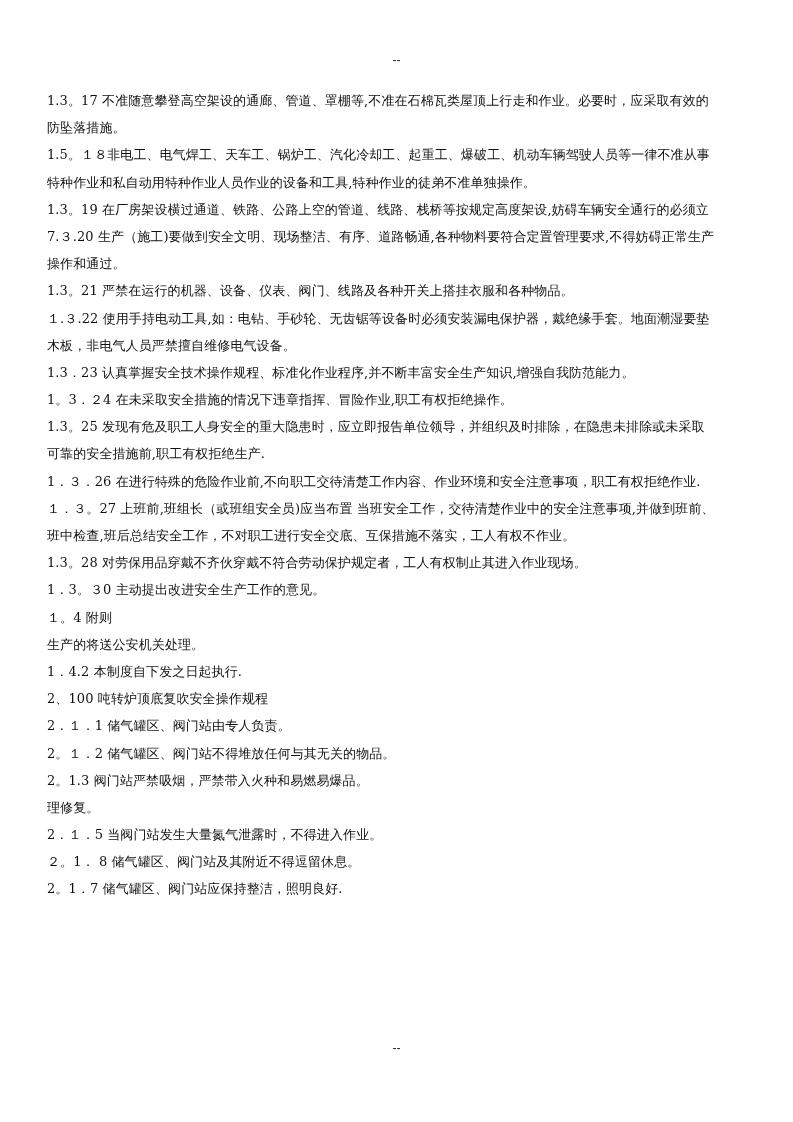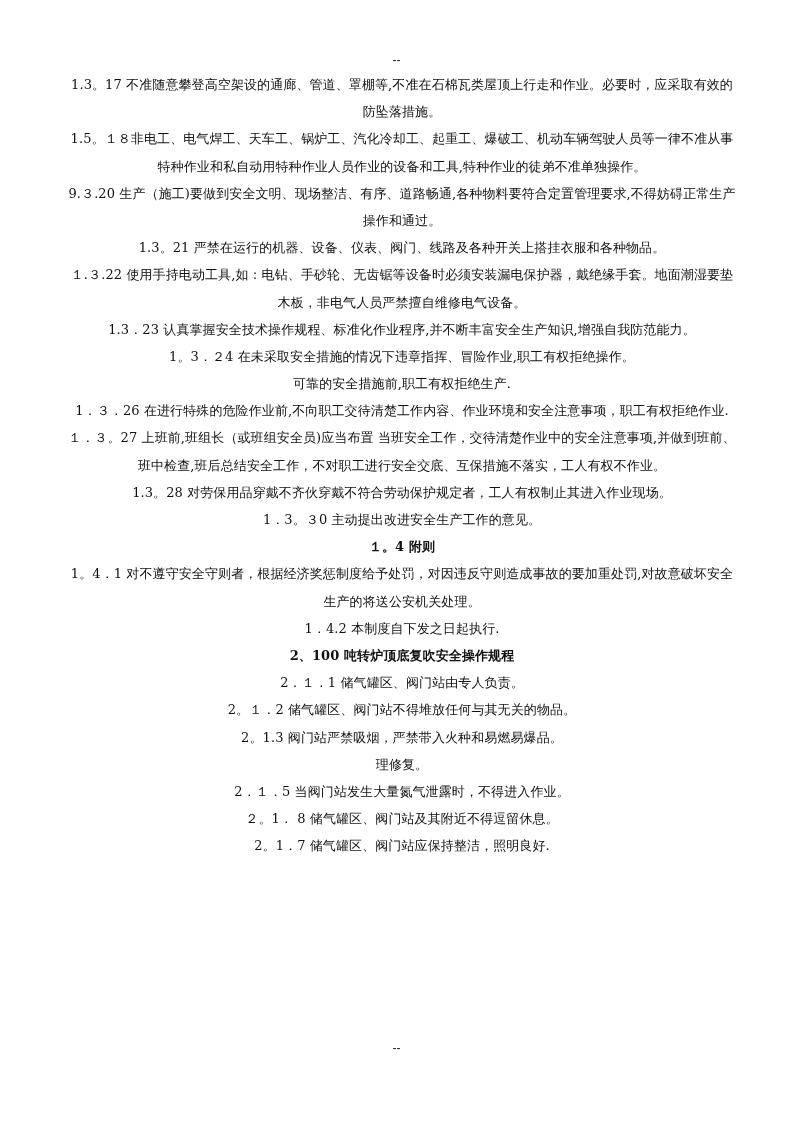--- a/index.html
+++ b/index.html
@@ -9,7 +9,7 @@
                font-size:12px; line-height:14px; font-family:"Liberation Sans",sans-serif; color:#222; }
   #top-mark { top:53px; }
   #bottom-mark { top:1041px; }
-  .content { position:absolute; left:47px; top:71px; width:710px;text-align:center; }
+  .content { position:absolute; left:47px; top:87px; width:710px; }
   .line { font-size:13px; line-height:27.2px; height:27.2px; white-space:nowrap; letter-spacing:0.1px; }
   .bold { font-weight:bold; }
 </style>

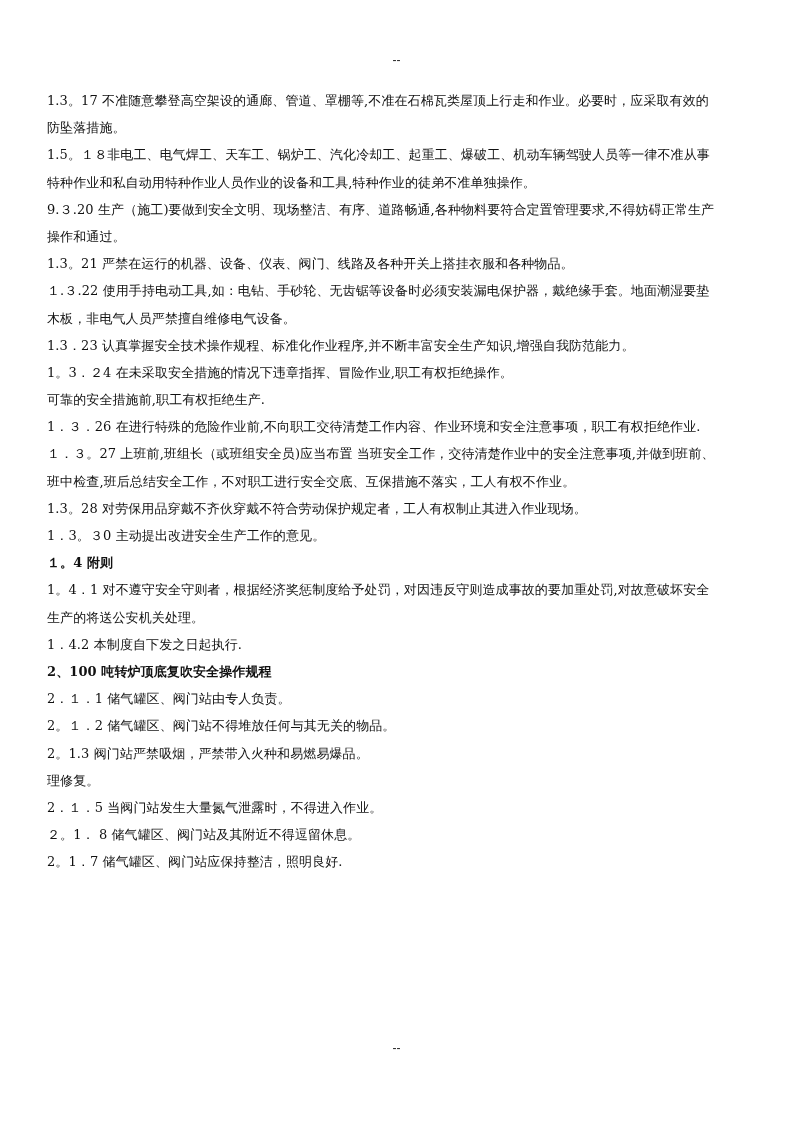--- a/index.html
+++ b/index.html
@@ -23,6 +23,7 @@
   <div class="line">防坠落措施。</div>
   <div class="line">1.5。１８非电工、电气焊工、天车工、锅炉工、汽化冷却工、起重工、爆破工、机动车辆驾驶人员等一律不准从事</div>
   <div class="line">特种作业和私自动用特种作业人员作业的设备和工具,特种作业的徒弟不准单独操作。</div>
+  <div class="line">1.3。19 在厂房架设横过通道、铁路、公路上空的管道、线路、栈桥等按规定高度架设,妨碍车辆安全通行的必须立</div>
   <div class="line">9.３.20 生产（施工)要做到安全文明、现场整洁、有序、道路畅通,各种物料要符合定置管理要求,不得妨碍正常生产</div>
   <div class="line">操作和通过。</div>
   <div class="line">1.3。21 严禁在运行的机器、设备、仪表、阀门、线路及各种开关上搭挂衣服和各种物品。</div>

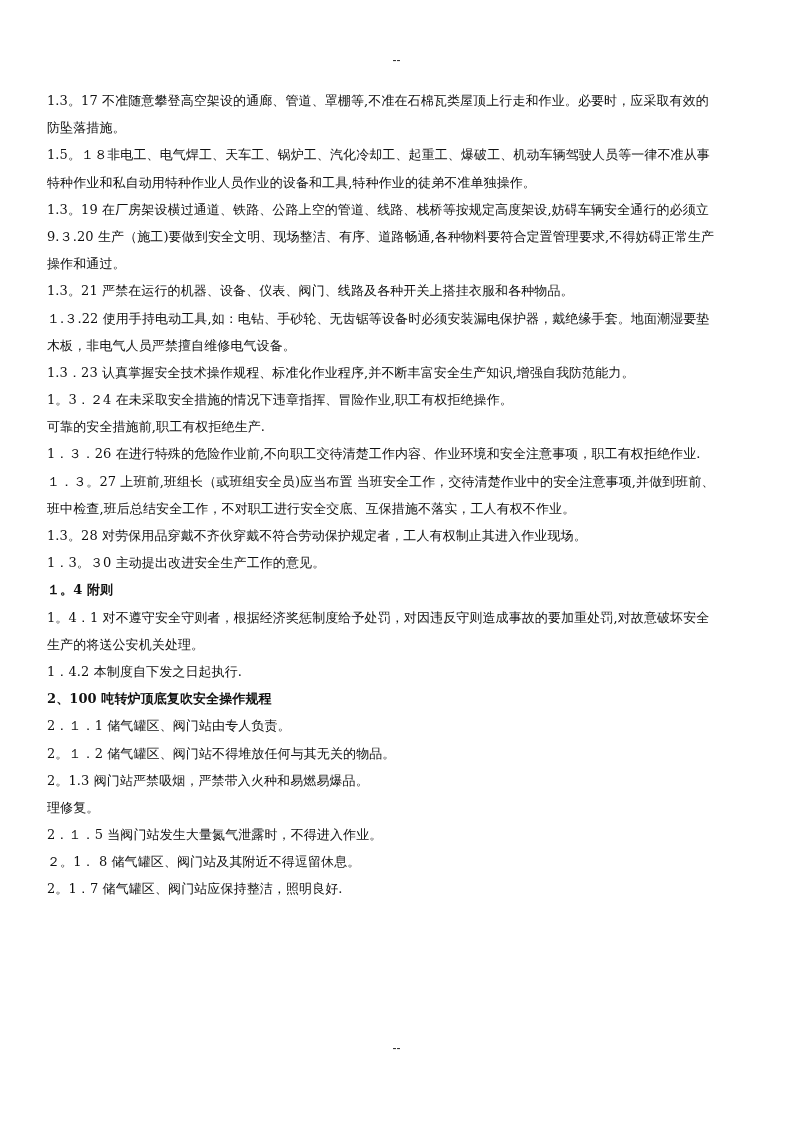--- a/index.html
+++ b/index.html
@@ -24,7 +24,7 @@
   <div class="line">1.5。１８非电工、电气焊工、天车工、锅炉工、汽化冷却工、起重工、爆破工、机动车辆驾驶人员等一律不准从事</div>
   <div class="line">特种作业和私自动用特种作业人员作业的设备和工具,特种作业的徒弟不准单独操作。</div>
   <div class="line">1.3。19 在厂房架设横过通道、铁路、公路上空的管道、线路、栈桥等按规定高度架设,妨碍车辆安全通行的必须立</div>
-  <div class="line">9.３.20 生产（施工)要做到安全文明、现场整洁、有序、道路畅通,各种物料要符合定置管理要求,不得妨碍正常生产</div>
+  <div class="line">7.３.20 生产（施工)要做到安全文明、现场整洁、有序、道路畅通,各种物料要符合定置管理要求,不得妨碍正常生产</div>
   <div class="line">操作和通过。</div>
   <div class="line">1.3。21 严禁在运行的机器、设备、仪表、阀门、线路及各种开关上搭挂衣服和各种物品。</div>
   <div class="line">１.３.22 使用手持电动工具,如：电钻、手砂轮、无齿锯等设备时必须安装漏电保护器，戴绝缘手套。地面潮湿要垫</div>

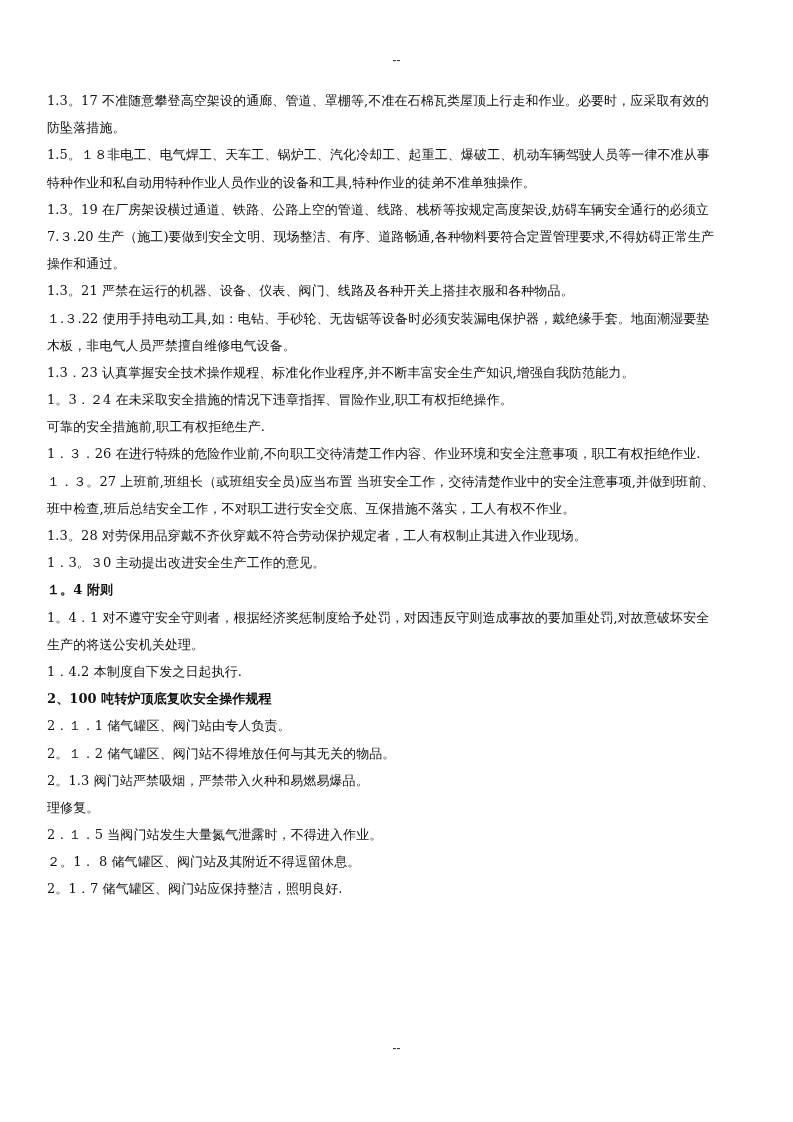--- a/index.html
+++ b/index.html
@@ -31,6 +31,7 @@
   <div class="line">木板，非电气人员严禁擅自维修电气设备。</div>
   <div class="line">1.3．23 认真掌握安全技术操作规程、标准化作业程序,并不断丰富安全生产知识,增强自我防范能力。</div>
   <div class="line">1。3．２4 在未采取安全措施的情况下违章指挥、冒险作业,职工有权拒绝操作。</div>
+  <div class="line">1.3。25 发现有危及职工人身安全的重大隐患时，应立即报告单位领导，并组织及时排除，在隐患未排除或未采取</div>
   <div class="line">可靠的安全措施前,职工有权拒绝生产.</div>
   <div class="line">1．３．26 在进行特殊的危险作业前,不向职工交待清楚工作内容、作业环境和安全注意事项，职工有权拒绝作业.</div>
   <div class="line">１．３。27 上班前,班组长（或班组安全员)应当布置 当班安全工作，交待清楚作业中的安全注意事项,并做到班前、</div>

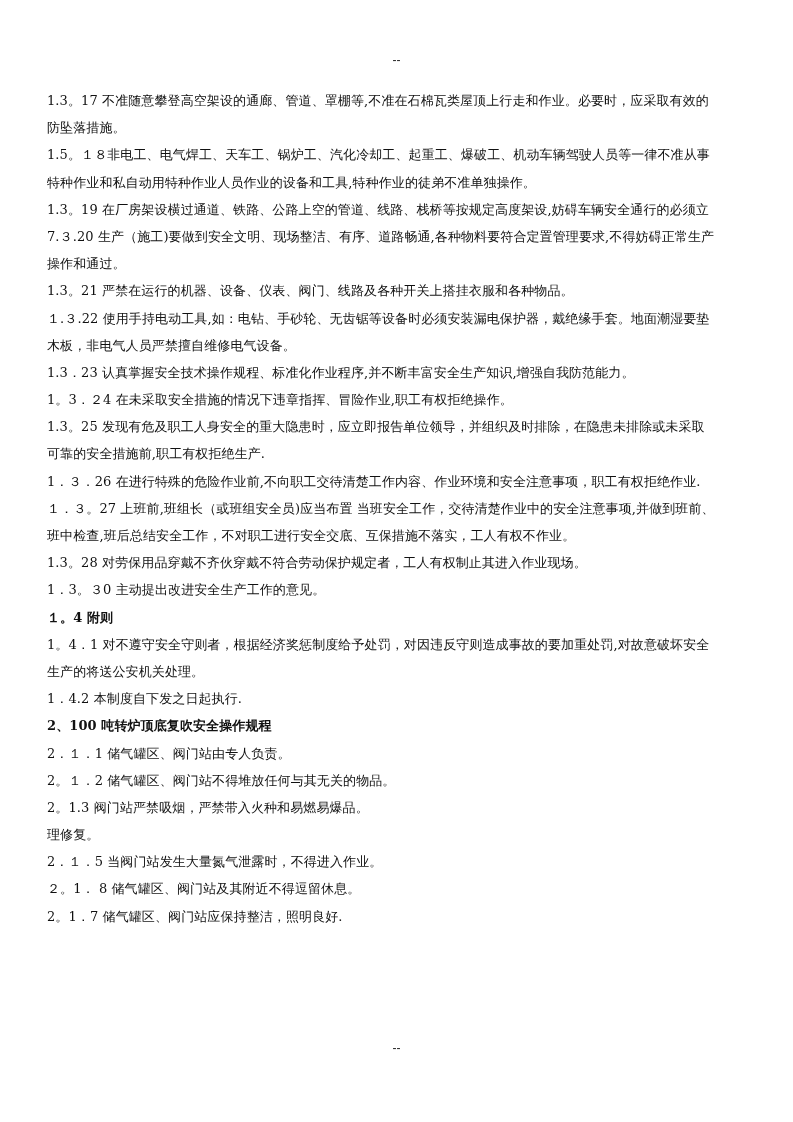--- a/index.html
+++ b/index.html
@@ -11,7 +11,7 @@
   #bottom-mark { top:1041px; }
   .content { position:absolute; left:47px; top:87px; width:710px; }
   .line { font-size:13px; line-height:27.2px; height:27.2px; white-space:nowrap; letter-spacing:0.1px; }
-  .bold { font-weight:bold; }
+  .bold { font-weight:normal; }
 </style>
 </head>
 <body>

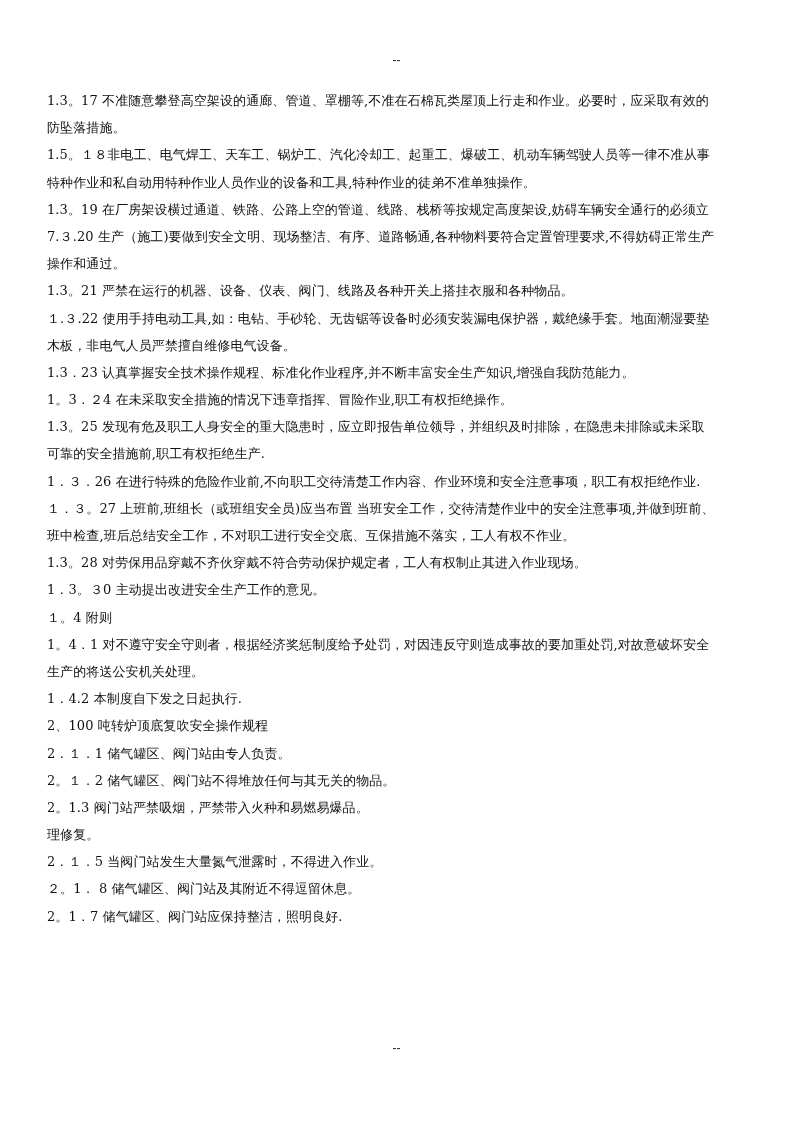--- a/index.html
+++ b/index.html
@@ -39,7 +39,6 @@
   <div class="line">1.3。28 对劳保用品穿戴不齐伙穿戴不符合劳动保护规定者，工人有权制止其进入作业现场。</div>
   <div class="line">1．3。３0 主动提出改进安全生产工作的意见。</div>
   <div class="line bold">１。4 附则</div>
-  <div class="line">1。4．1 对不遵守安全守则者，根据经济奖惩制度给予处罚，对因违反守则造成事故的要加重处罚,对故意破坏安全</div>
   <div class="line">生产的将送公安机关处理。</div>
   <div class="line">1．4.2 本制度自下发之日起执行.</div>
   <div class="line bold">2、100 吨转炉顶底复吹安全操作规程</div>

